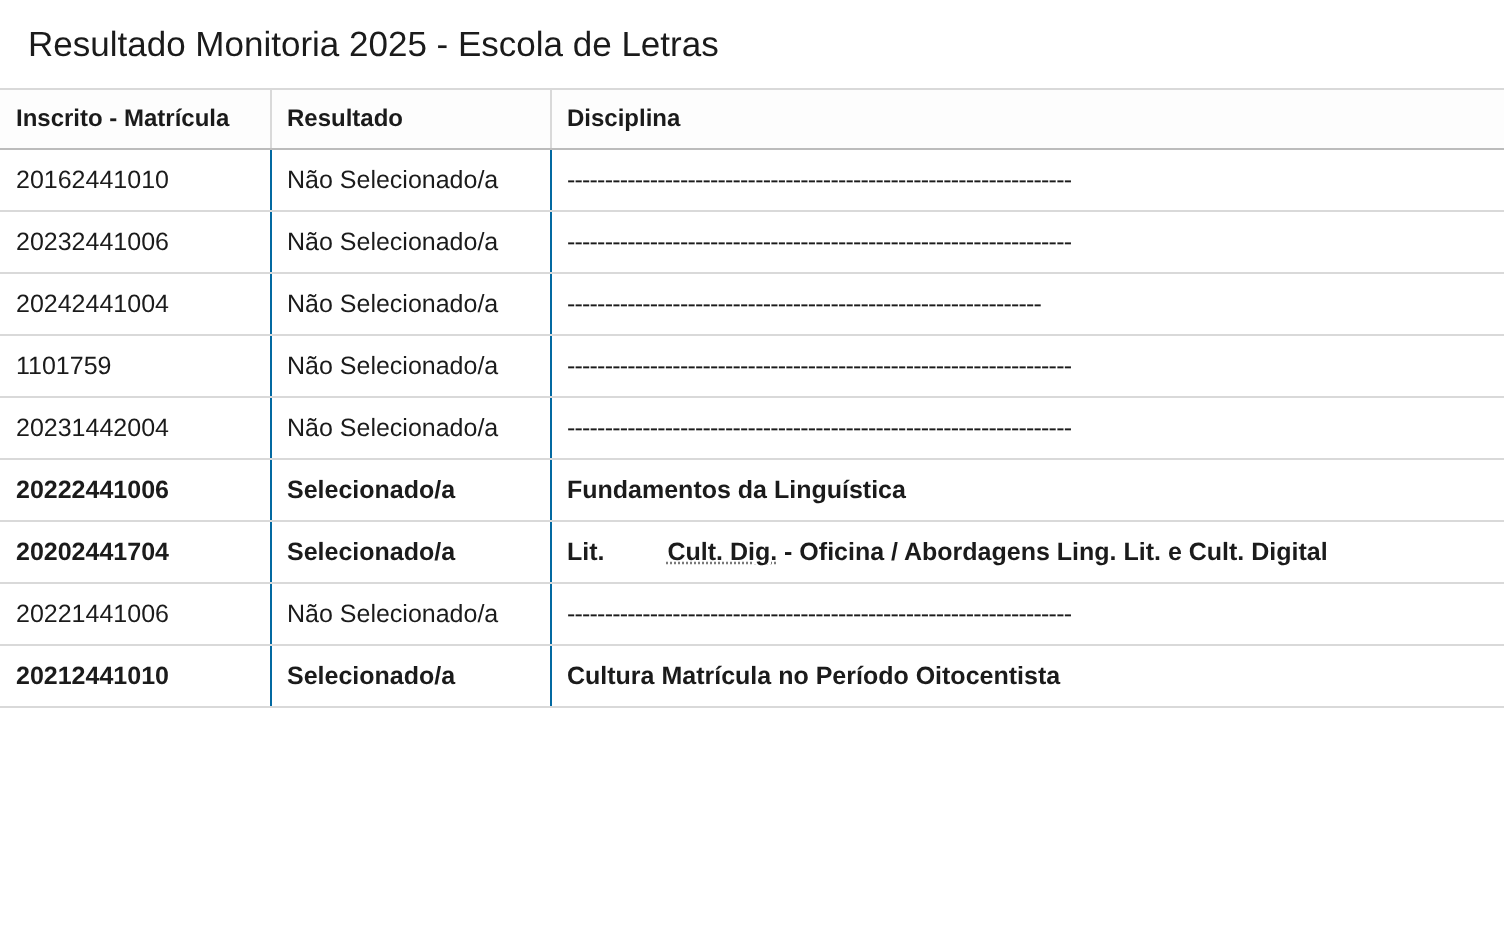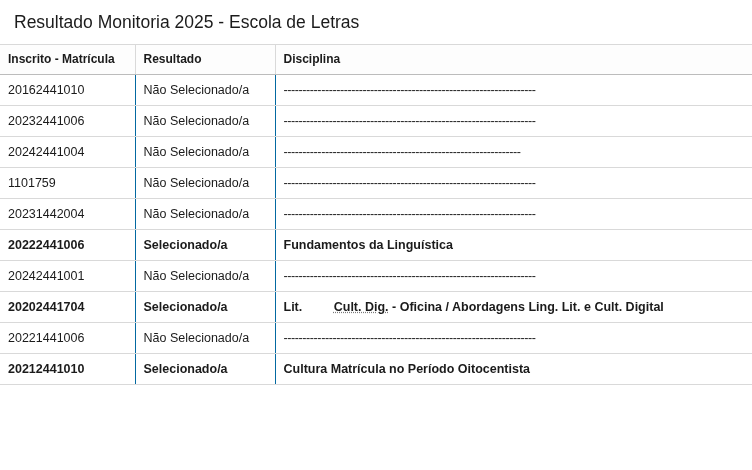--- a/index.html
+++ b/index.html
@@ -133,11 +133,6 @@
           <td>Selecionado/a</td>
           <td>Fundamentos da Linguística</td>
         </tr>
-        <tr>
-          <td>20242441001</td>
-          <td>Não Selecionado/a</td>
-          <td><span class="dashes">-------------------------------------------------------------------</span></td>
-        </tr>
         <tr class="selected">
           <td>20202441704</td>
           <td>Selecionado/a</td>

